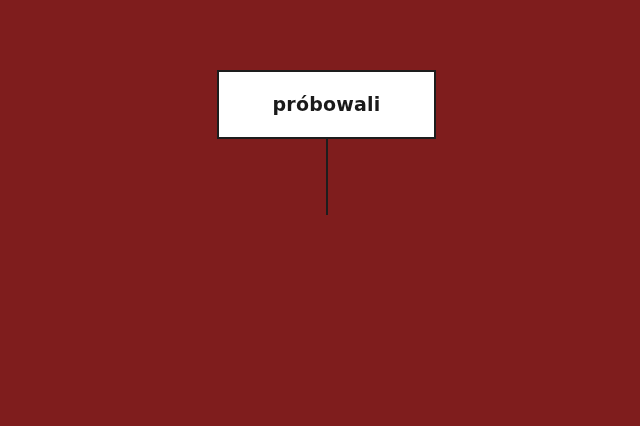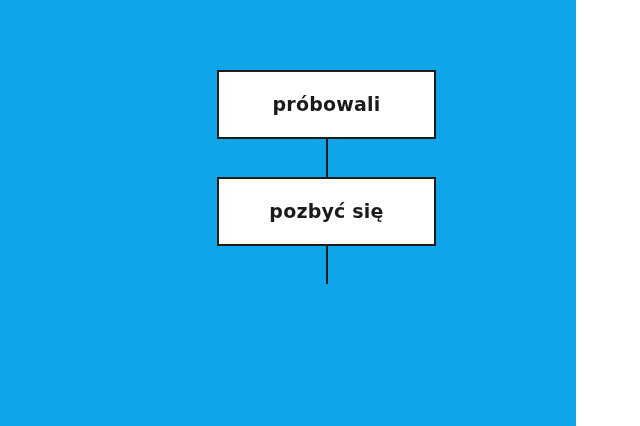--- a/index.html
+++ b/index.html
@@ -16,9 +16,9 @@
 
   #diagram-canvas {
     position: relative;
-    width: 576px;
+    width: 640px;
     height: 426px;
-    background: #0ea5e9;
+    background: #7f1d1d;
   }
 
   .flow-stack {

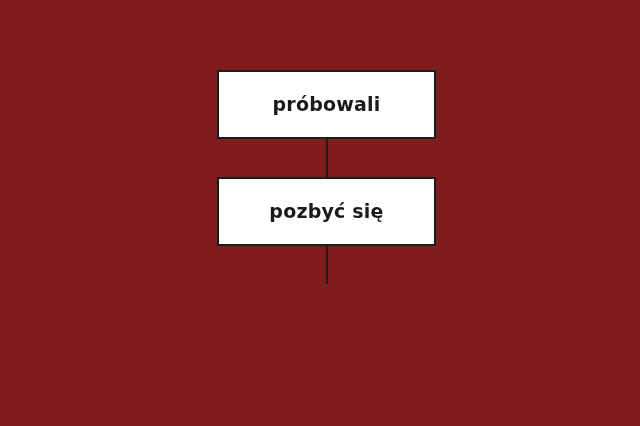--- a/index.html
+++ b/index.html
@@ -70,9 +70,6 @@
 
     <div class="connector"></div>
 
-    <div class="node-box">
-      <span class="node-label">pozbyć się</span>
-    </div>
 
     <div class="connector"></div>
 

